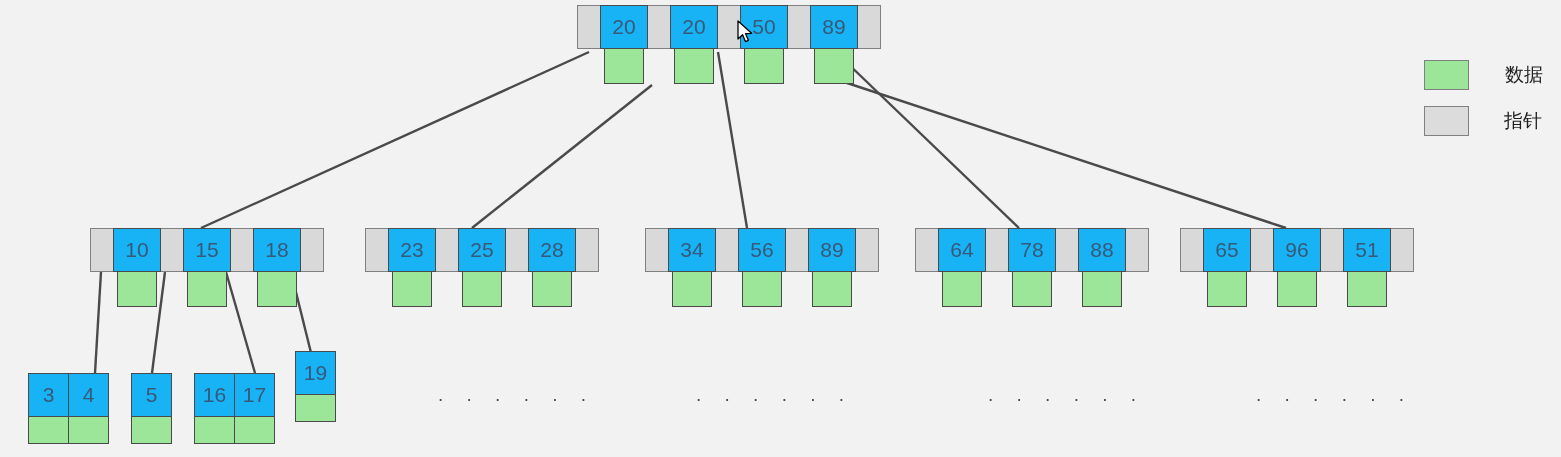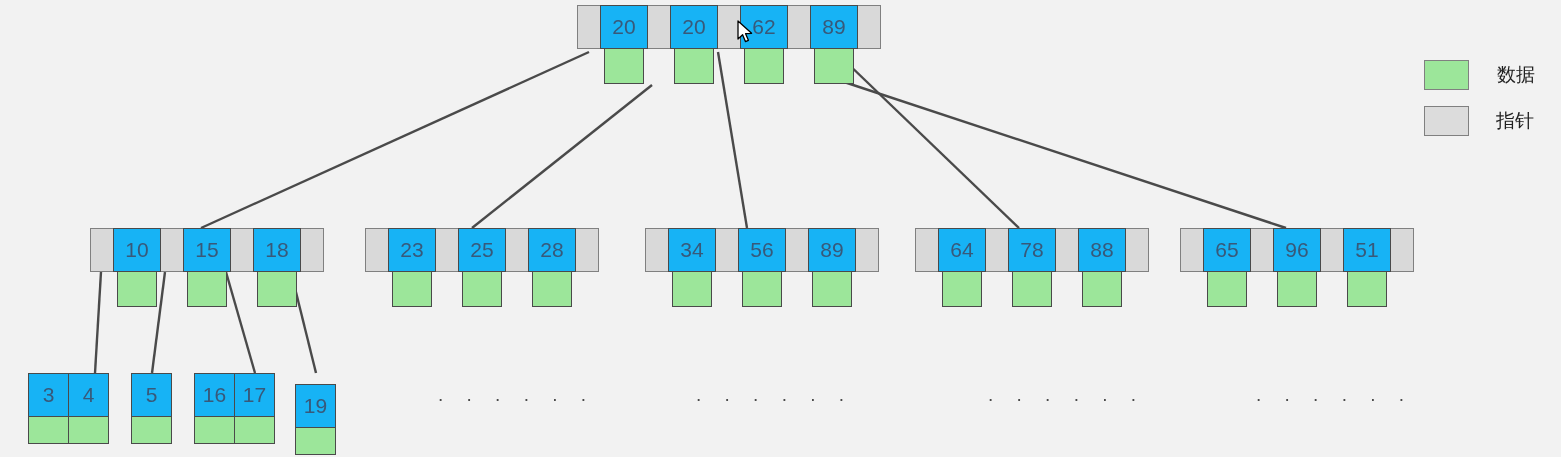--- a/index.html
+++ b/index.html
@@ -172,7 +172,7 @@
         </div>
         <div class="ptr"></div>
         <div class="keycol">
-          <div class="keycell">62</div>
+          <div class="keycell">50</div>
           <div class="datacell"></div>
         </div>
         <div class="ptr"></div>

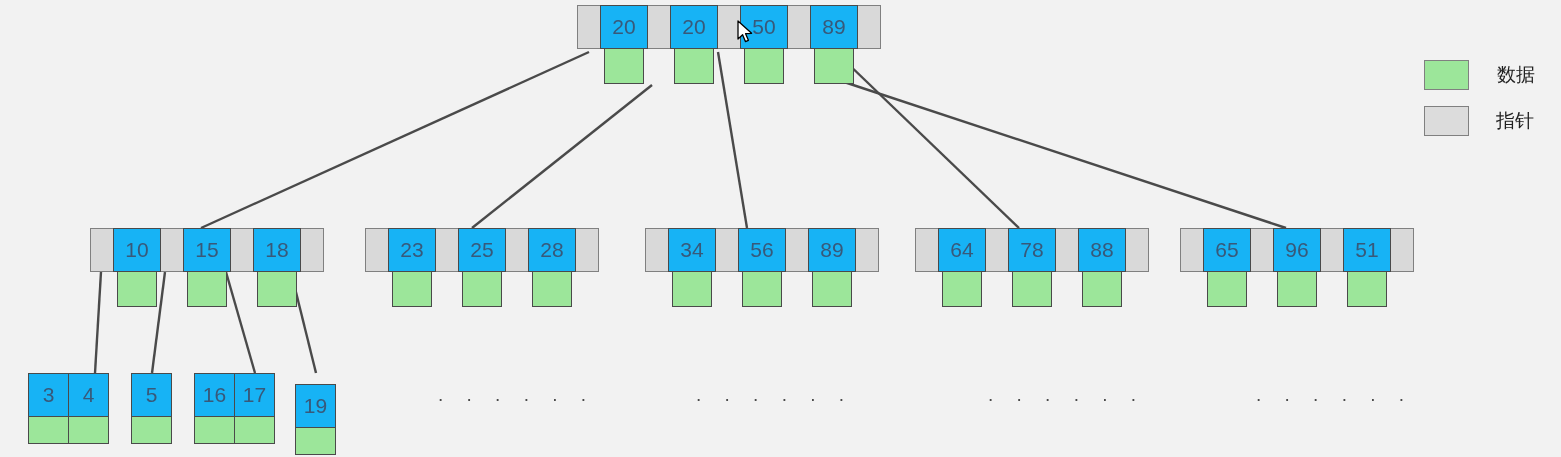--- a/index.html
+++ b/index.html
@@ -126,7 +126,7 @@
   .legend-swatch.data { background: #9ce69a; }
   .legend-swatch.ptr  { background: #dcdcdc; }
   .legend-label {
-    margin-left: 28px;
+    margin-left: 36px;
     font-size: 19px;
     color: #1f1f1f;
     font-family: "DejaVu Sans", sans-serif;

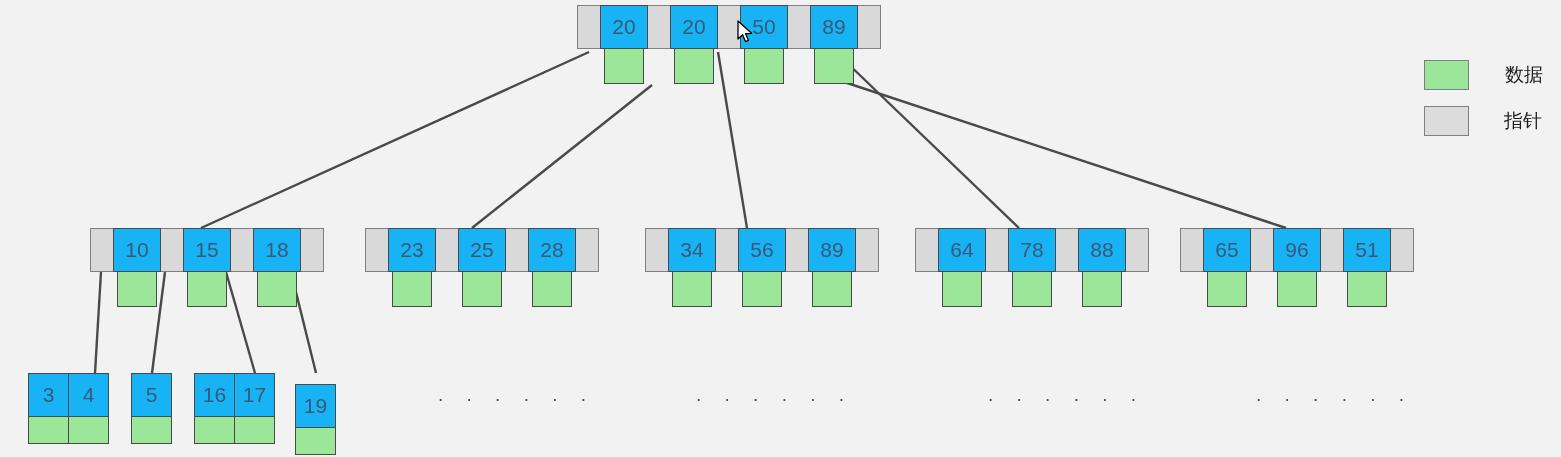--- a/index.html
+++ b/index.html
@@ -301,7 +301,7 @@
           <div class="leafdata"></div>
         </div>
       </div>
-      <div class="leaf" style="left: 295px; top: 384px; justify-content: flex-end;">
+      <div class="leaf" style="left: 295px; top: 351px; justify-content: flex-end;">
         <div class="leafcol">
           <div class="leafkey">19</div>
           <div class="leafdata"></div>

